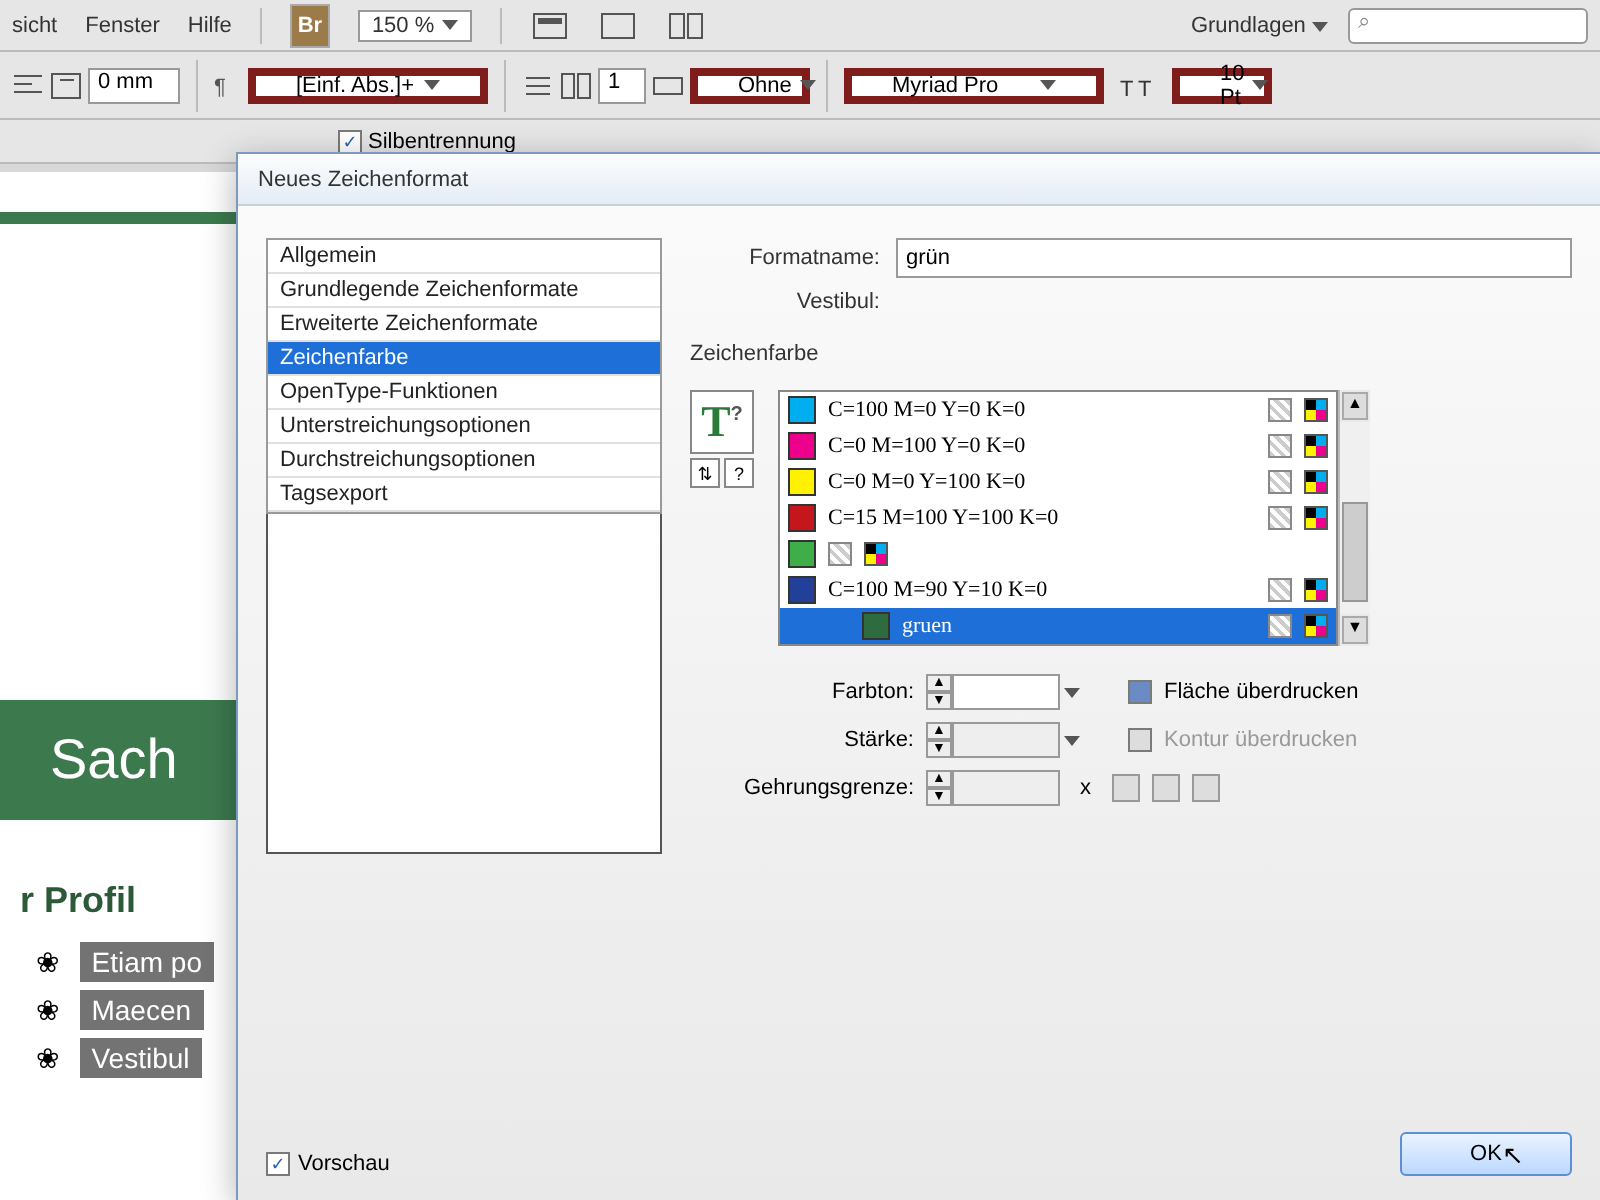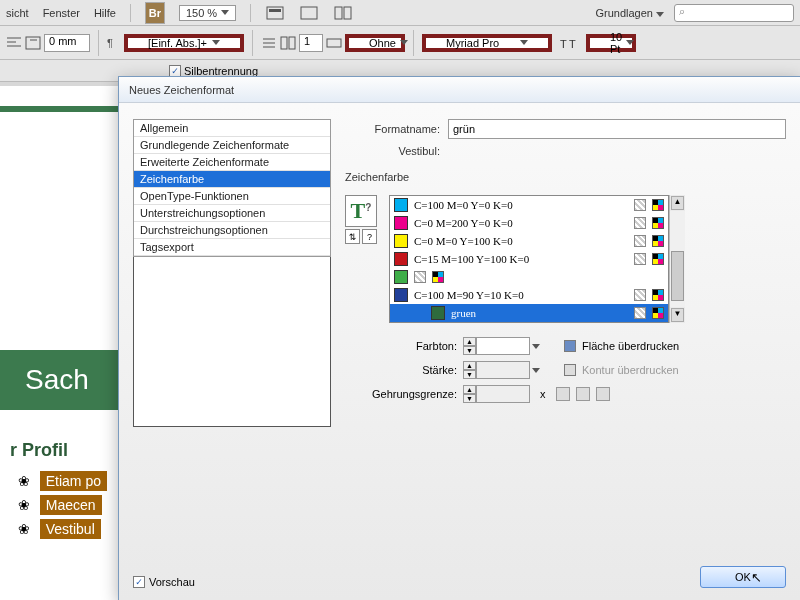--- a/index.html
+++ b/index.html
@@ -269,7 +269,7 @@
               </div>
               <div class="swatch">
                 <div class="chip" style="background:#EC008C"></div>
-                <div class="name">C=0 M=200 Y=0 K=0</div>
+                <div class="name">C=0 M=100 Y=0 K=0</div>
                 <div class="ic" style="background:repeating-linear-gradient(45deg,#ccc 0 2px,#fff 2px 4px);"></div>
                 <div class="cmyk"></div>
               </div>

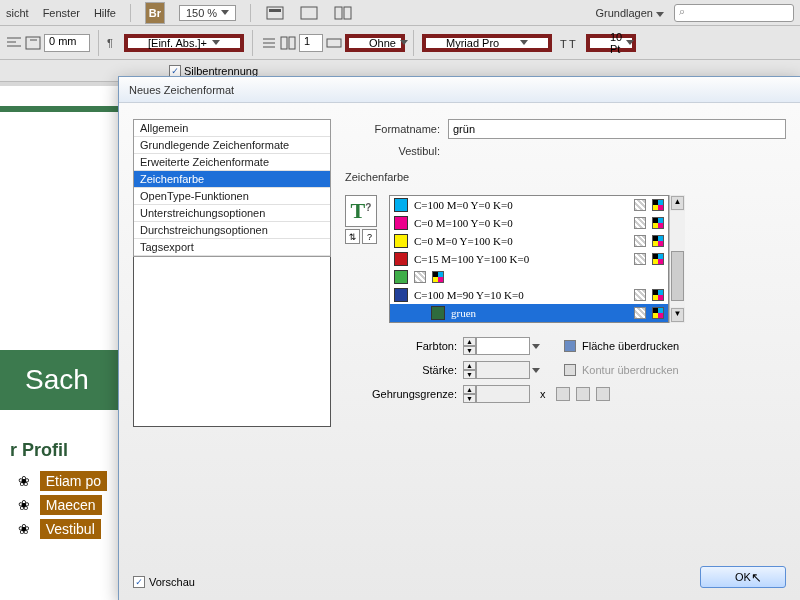--- a/index.html
+++ b/index.html
@@ -33,7 +33,7 @@
 .doc .profil { color: #2c5a38; font-size: 18px; font-weight: bold; margin: 30px 0 10px 10px; }
 .doc .bul { display: flex; align-items: center; gap: 10px; margin: 4px 0 4px 18px; }
 .doc .bul .flower { font-size: 14px; }
-.doc .bul .txt { background: #a16207; color: #fff; padding: 2px 6px; font-size: 14px; }
+.doc .bul .txt { background: #737373; color: #fff; padding: 2px 6px; font-size: 14px; }
 .doc .spacer-top { height: 14px; background:#fff; border-top:6px solid #3c7a4e; margin:0 0 0 0;}
 
 

